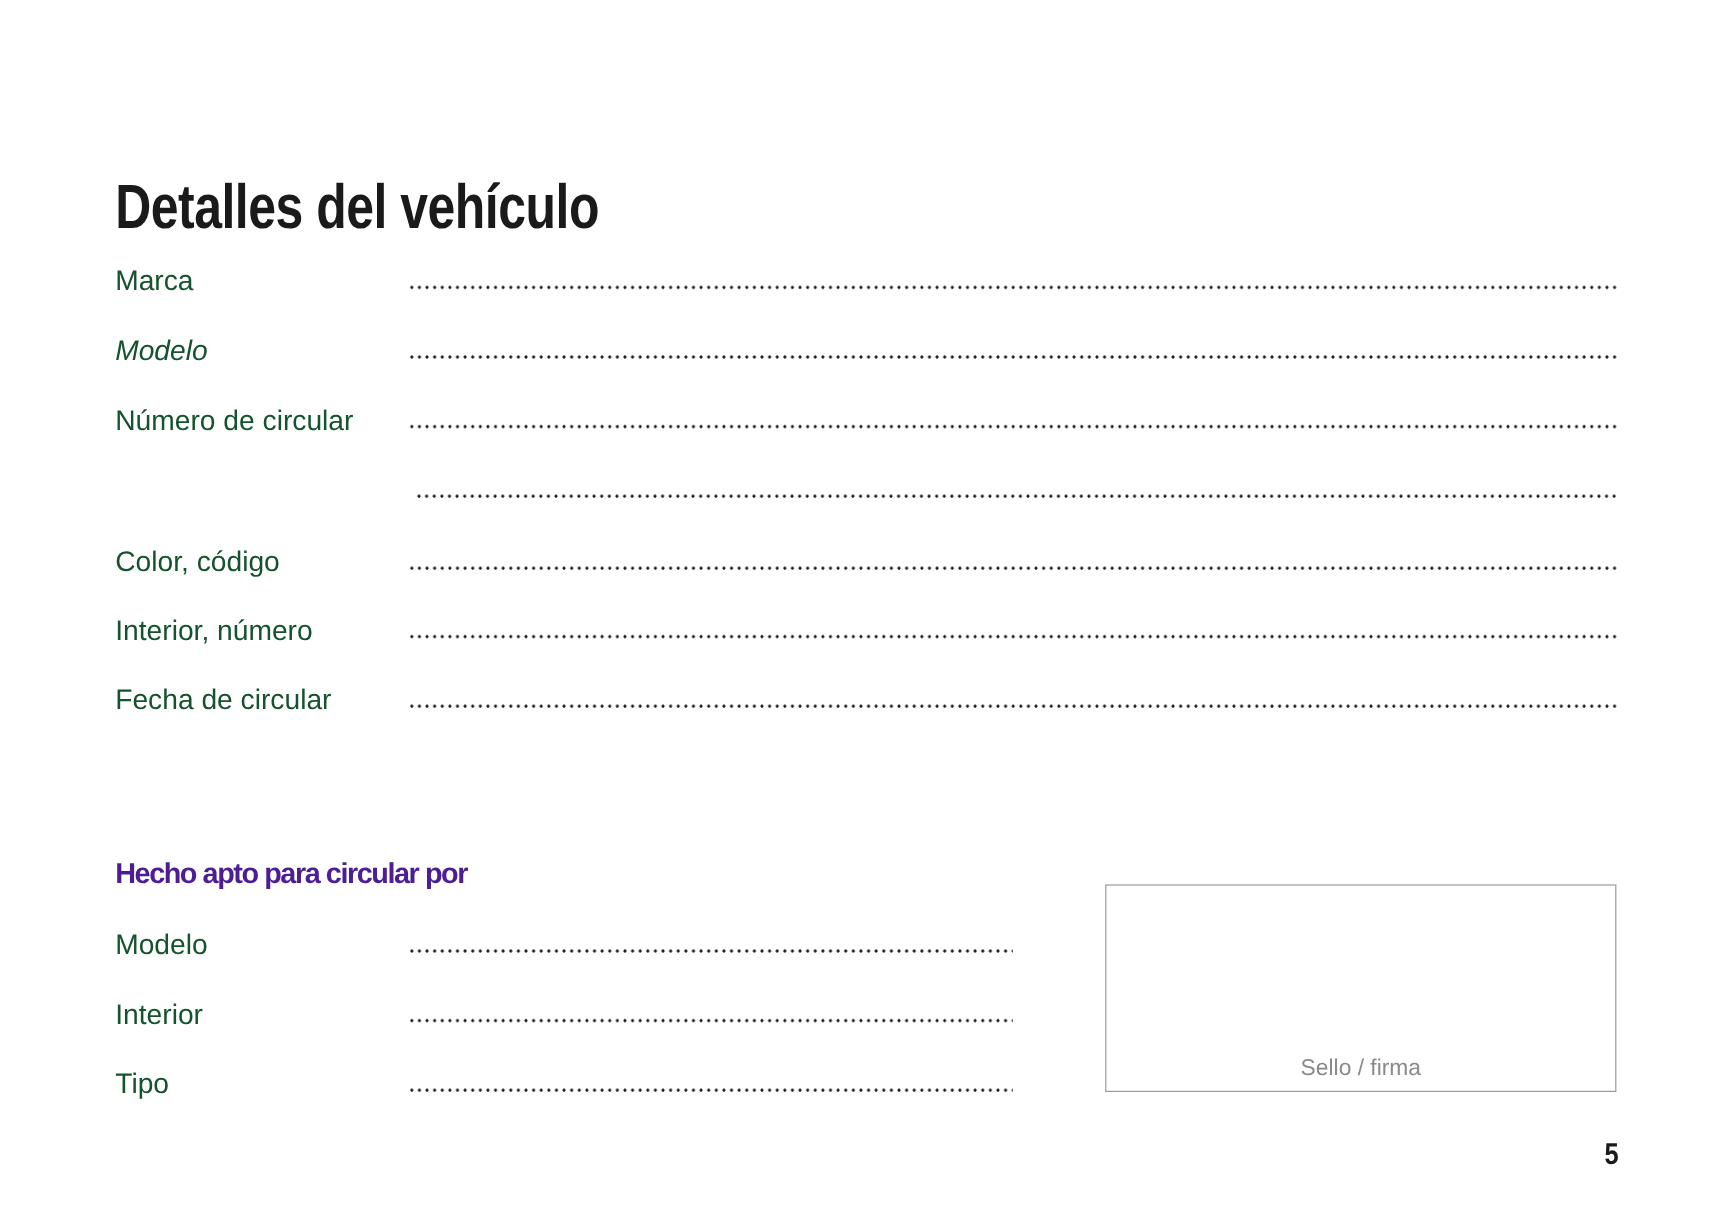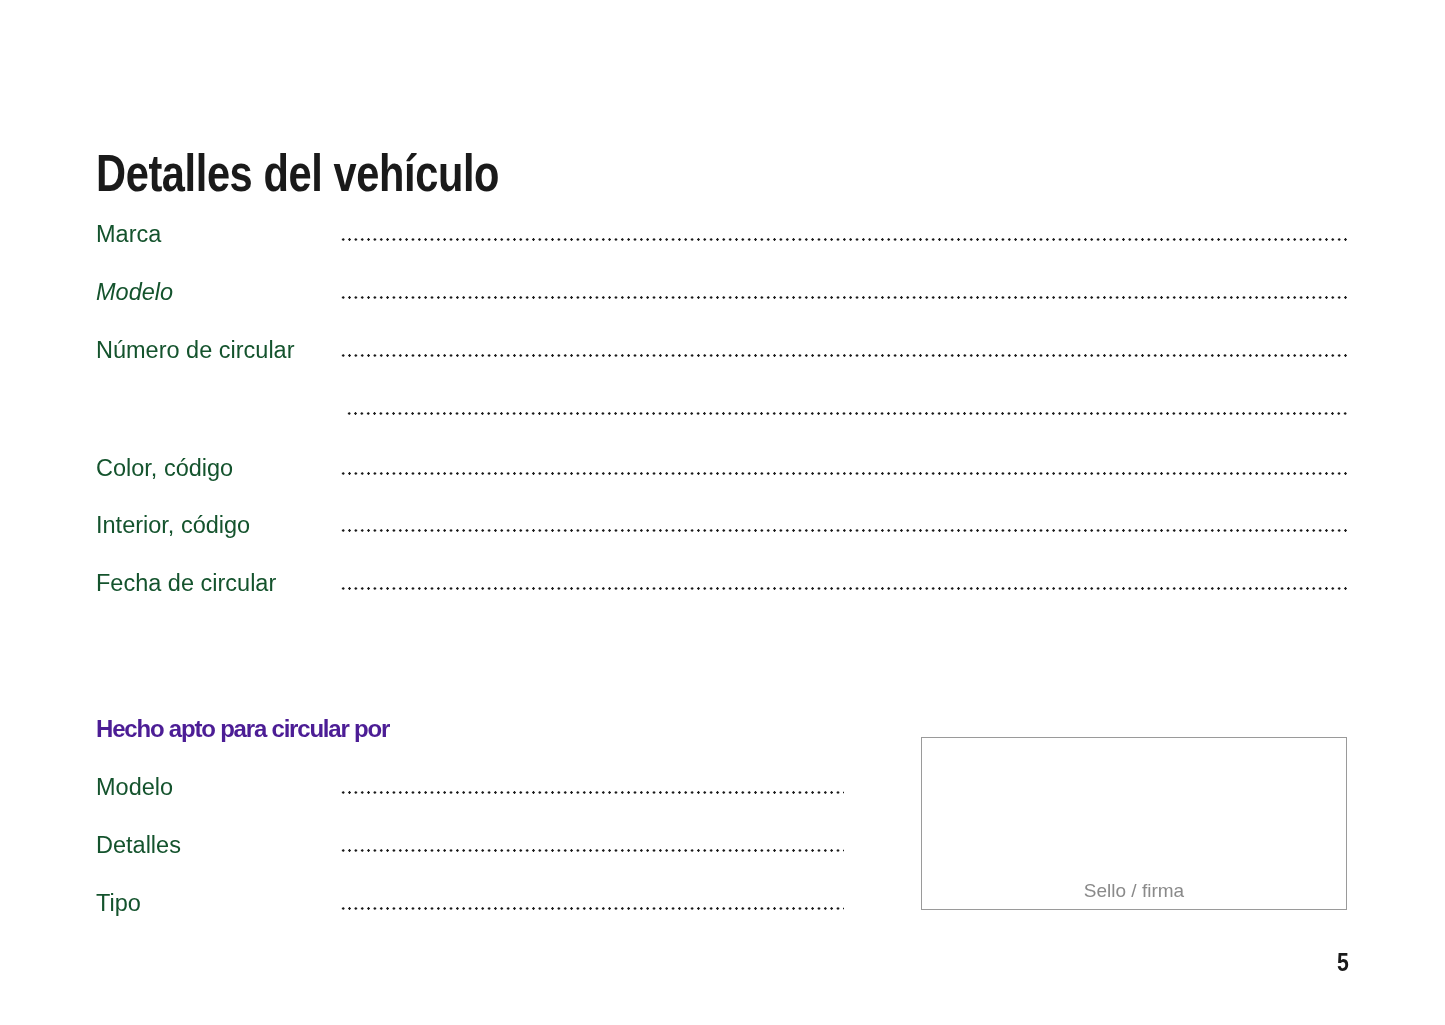--- a/index.html
+++ b/index.html
@@ -64,7 +64,7 @@
   <div class="dots" style="left:244px; width:1008px;"></div>
 </div>
 <div class="row" style="top:510px; width:1252px;">
-  <span class="label">Interior, código</span>
+  <span class="label">Interior, número</span>
   <div class="dots" style="left:244px; width:1008px;"></div>
 </div>
 <div class="row" style="top:568px; width:1252px;">

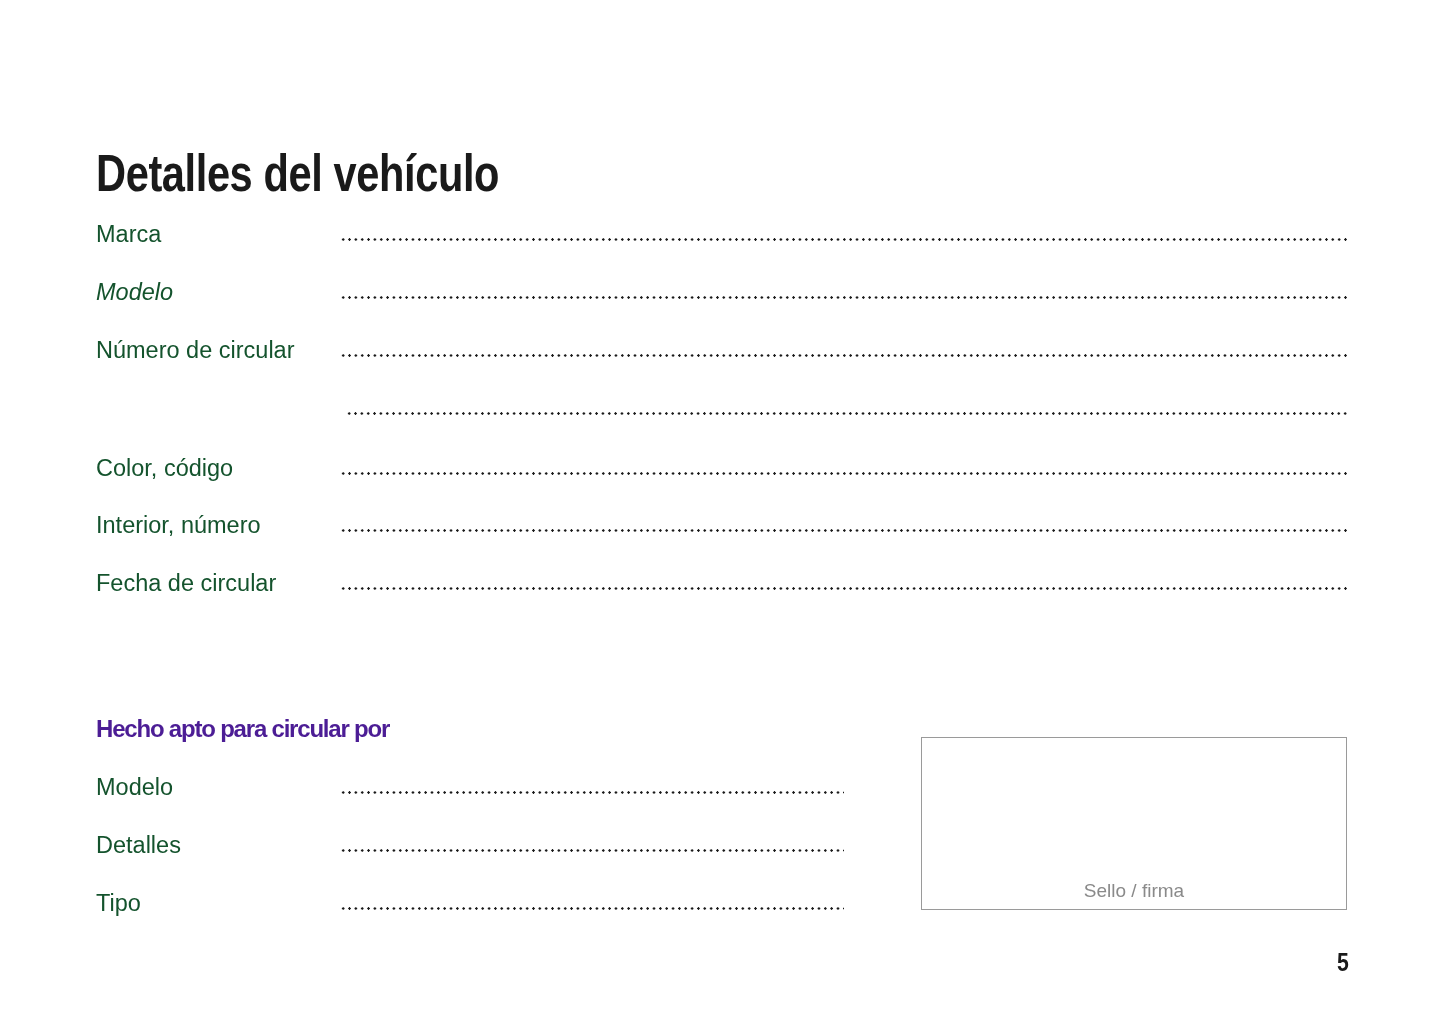--- a/index.html
+++ b/index.html
@@ -79,7 +79,7 @@
   <div class="dots" style="left:244px; width:504px;"></div>
 </div>
 <div class="row" style="top:830px; width:748px;">
-  <span class="label">Detalles</span>
+  <span class="label">Interior</span>
   <div class="dots" style="left:244px; width:504px;"></div>
 </div>
 <div class="row" style="top:888px; width:748px;">

